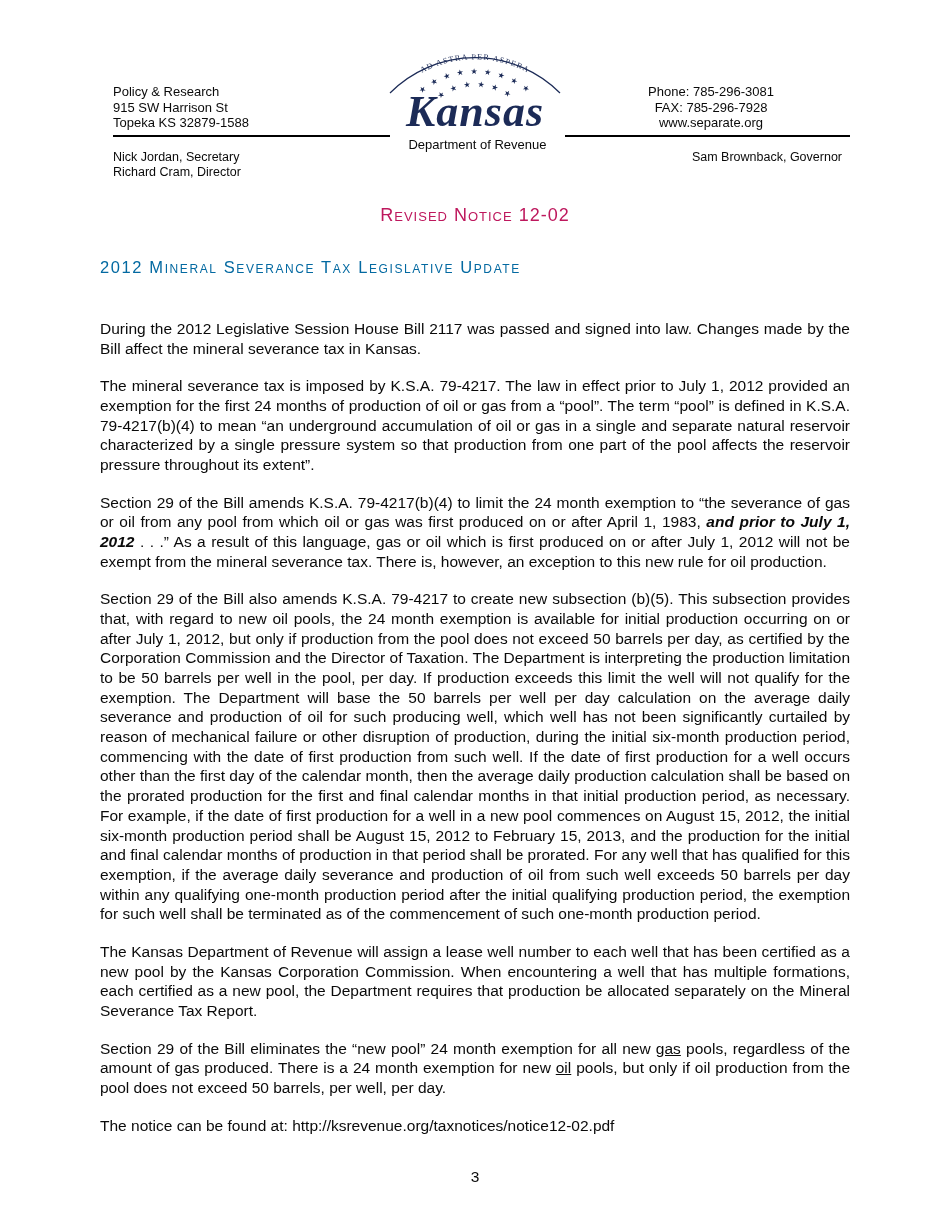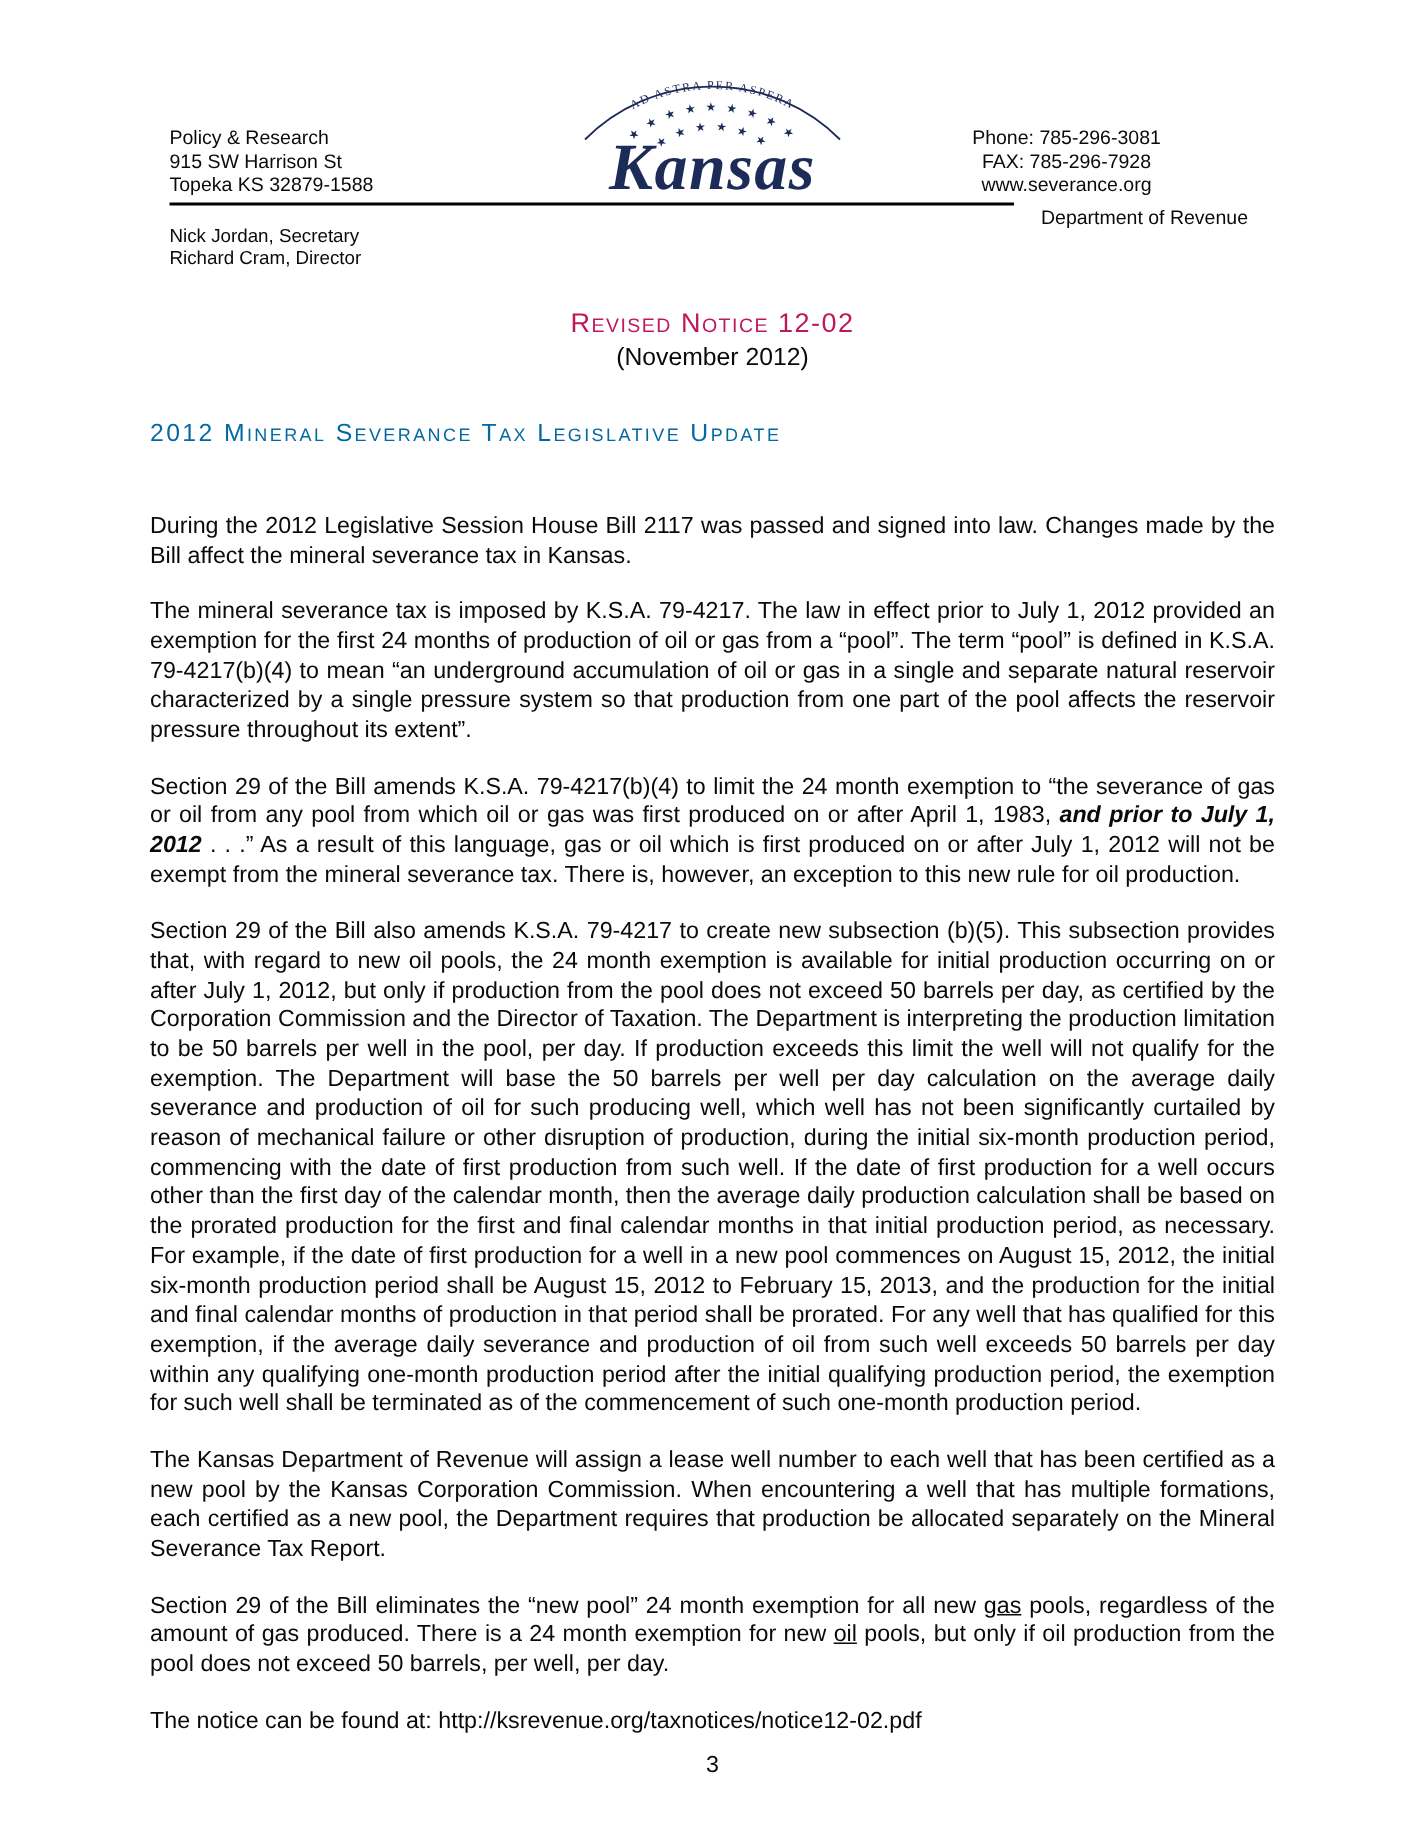--- a/index.html
+++ b/index.html
@@ -157,7 +157,7 @@
     <div class="header-right">
       <div>Phone: 785-296-3081</div>
       <div>FAX: 785-296-7928</div>
-      <div>www.severance.org</div>
+      <div>www.separate.org</div>
     </div>
   </div>
 

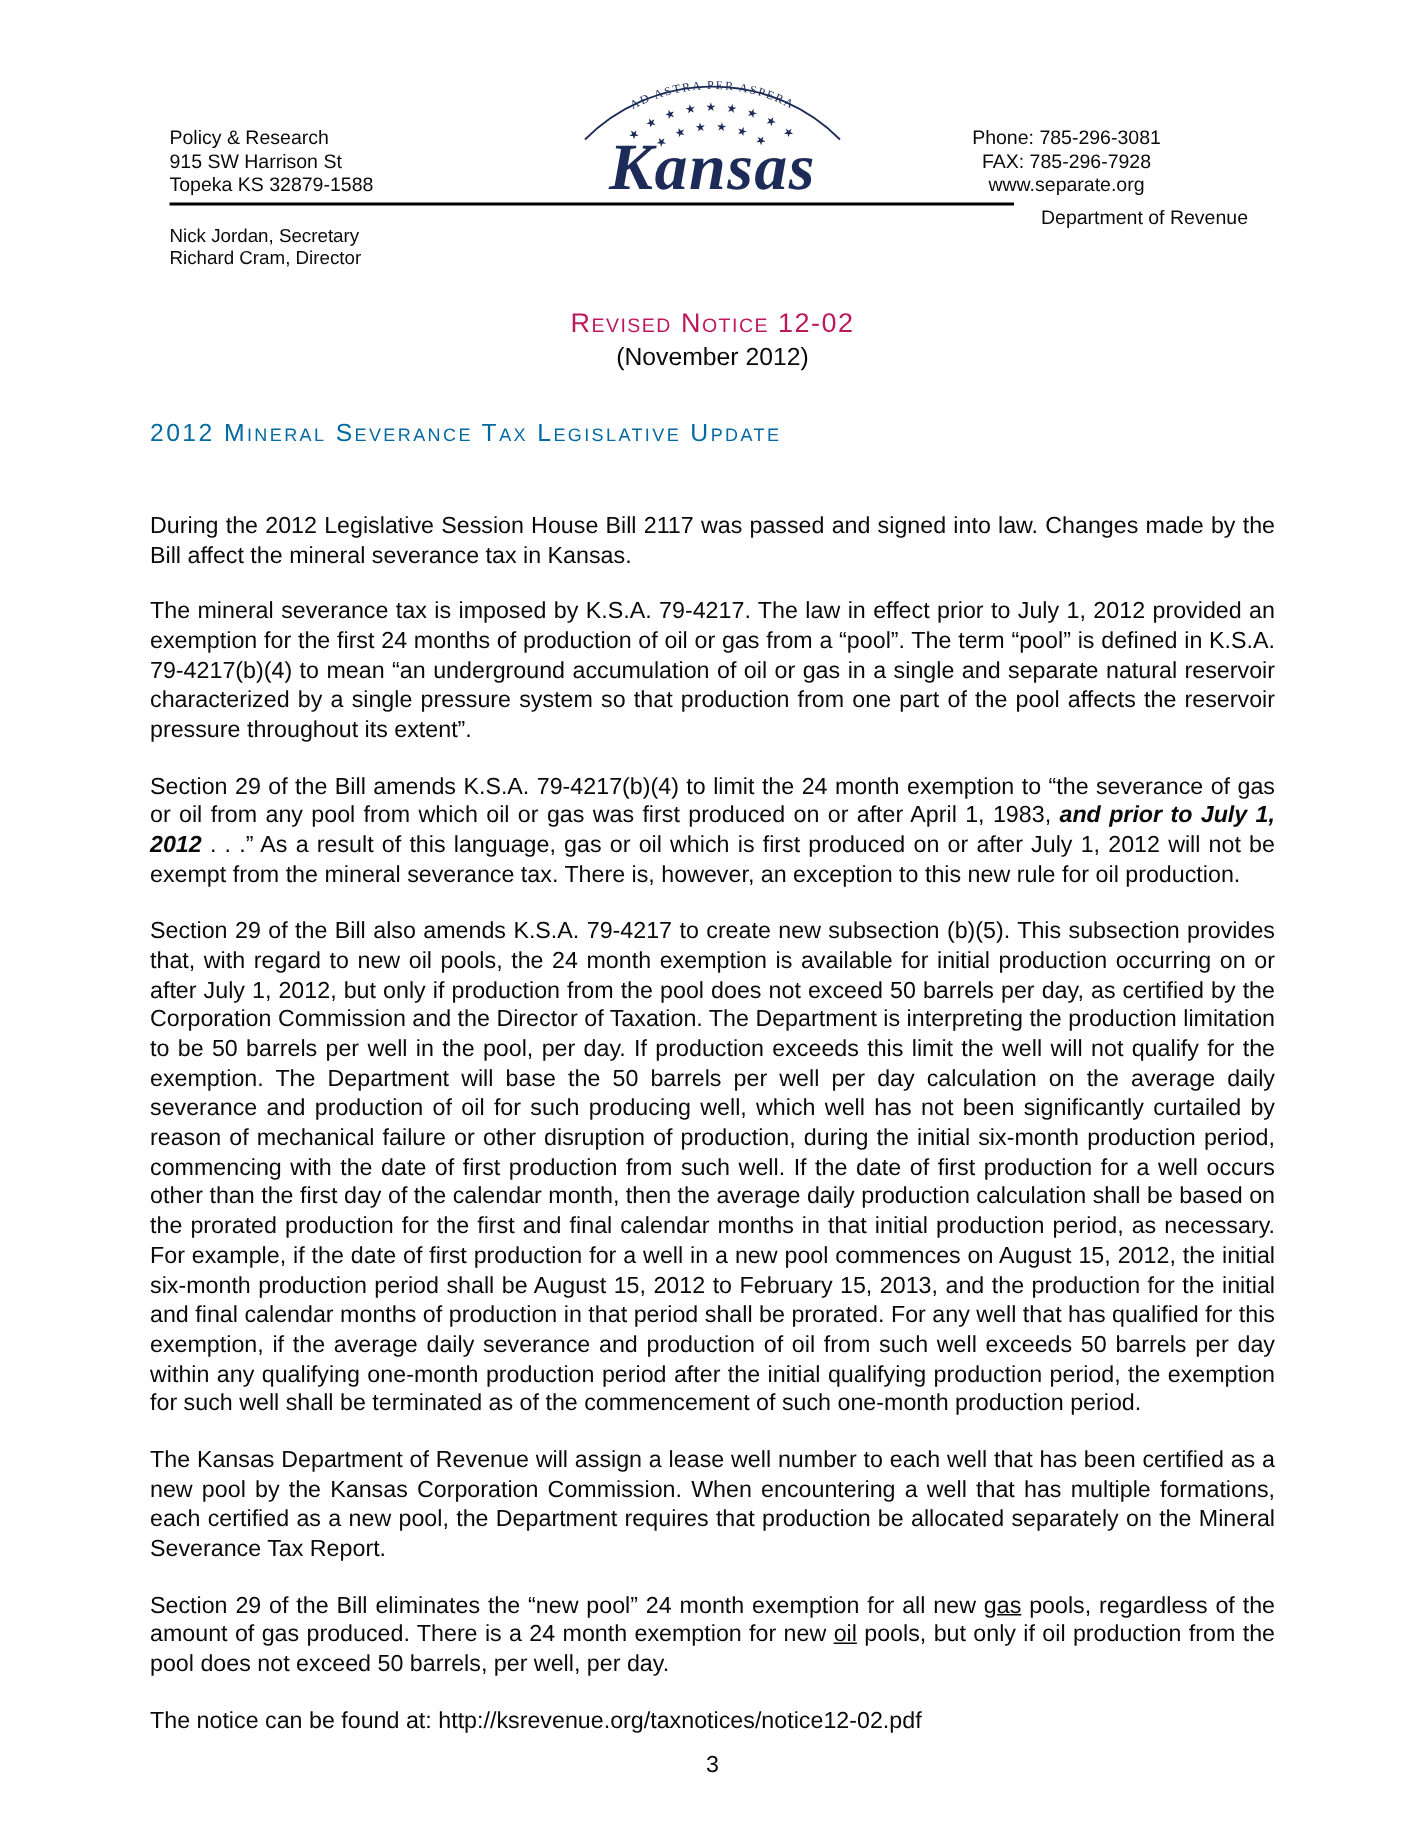--- a/index.html
+++ b/index.html
@@ -167,6 +167,9 @@
       <div>Richard Cram, Director</div>
     </div>
     <div class="dept-label">Department of Revenue</div>
+    <div class="rule-side right">
+      <div>Sam Brownback, Governor</div>
+    </div>
   </div>
 
   <div class="title-block">

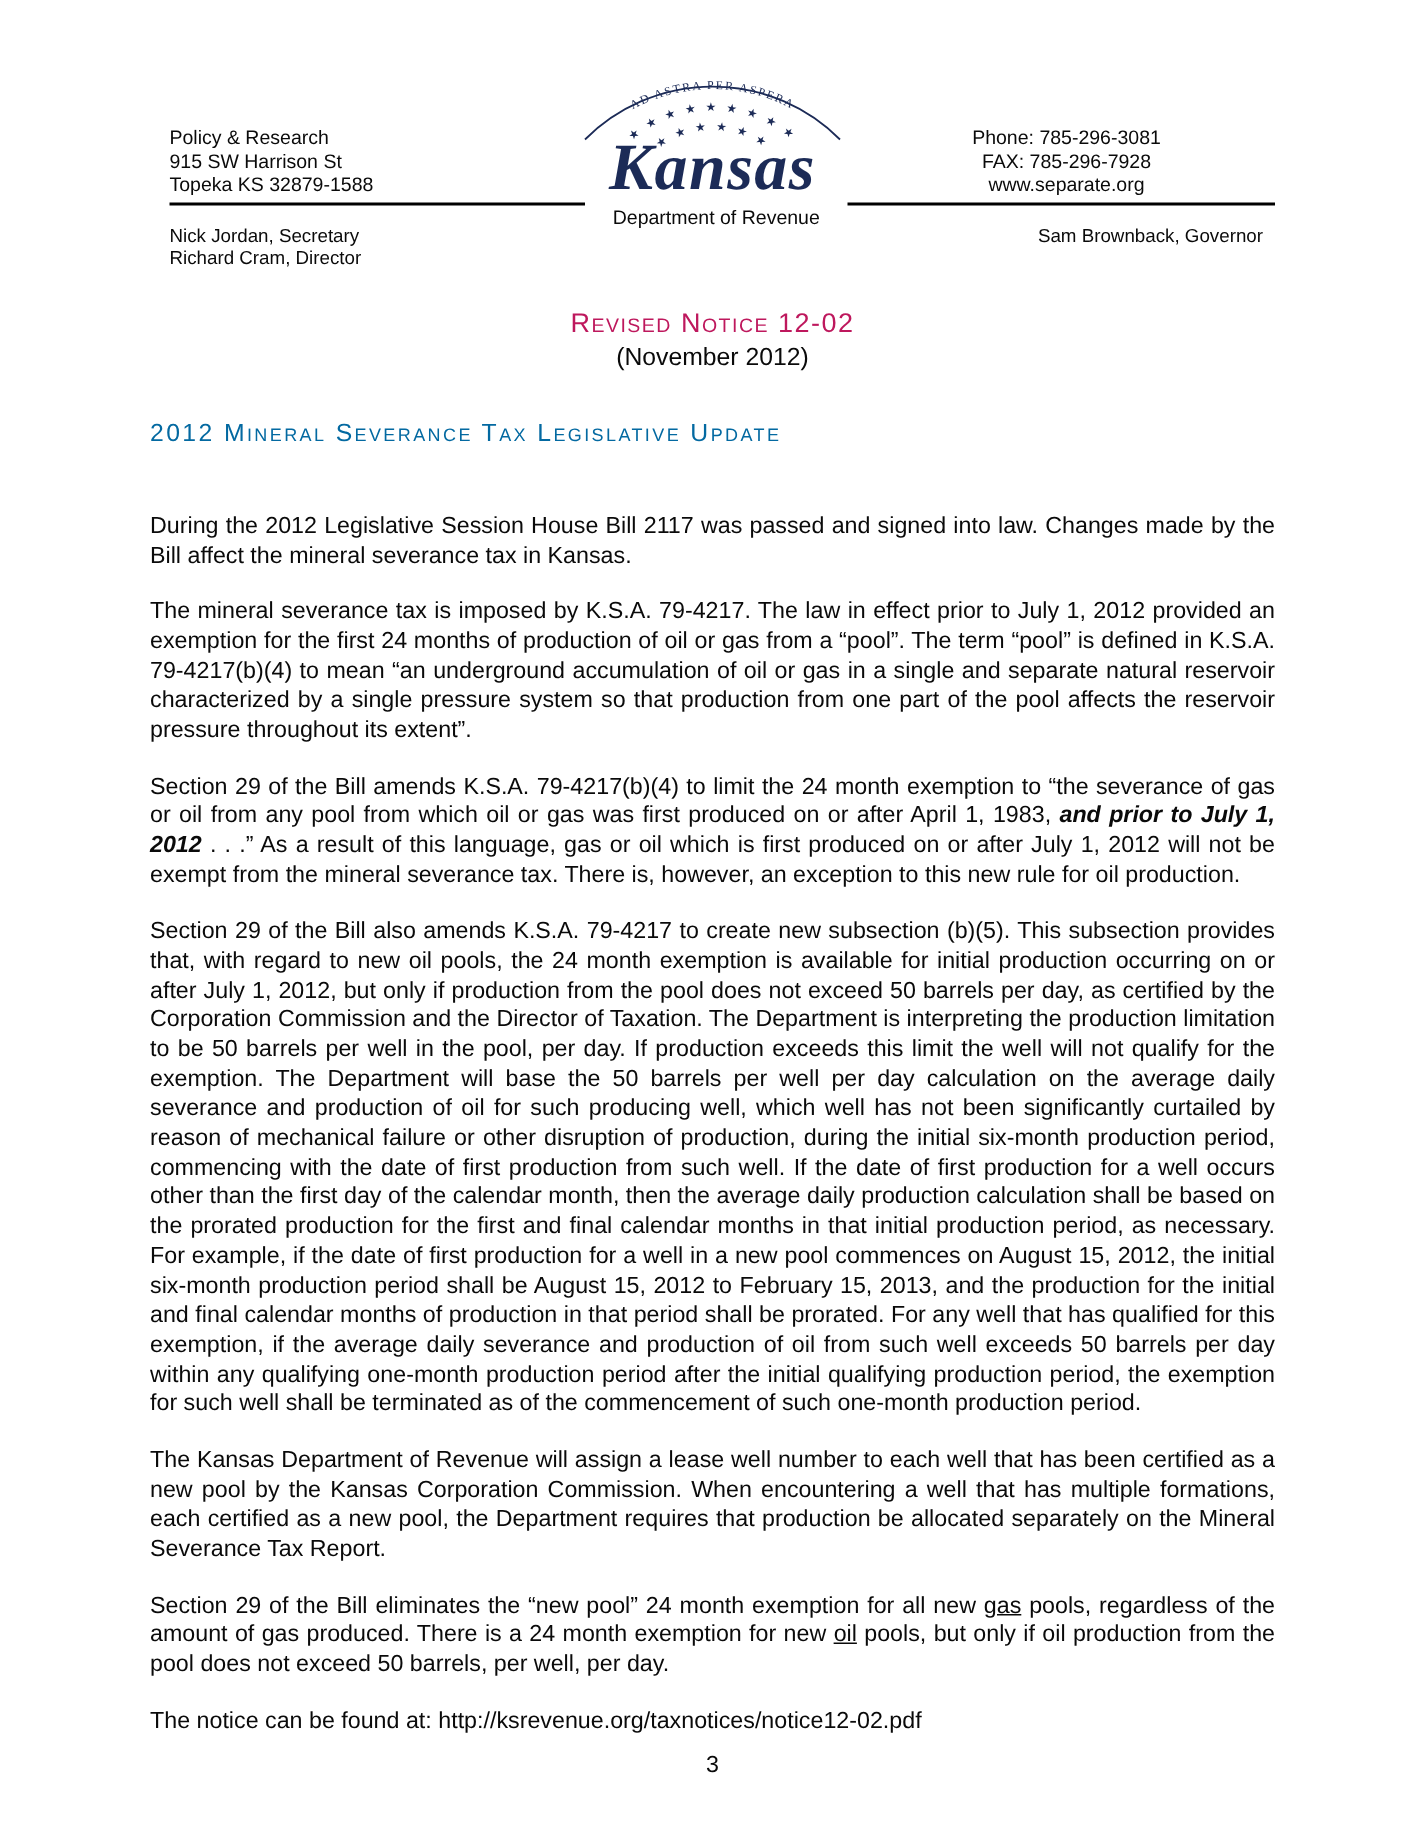--- a/index.html
+++ b/index.html
@@ -174,7 +174,6 @@
 
   <div class="title-block">
     <div class="notice-title">Revised Notice 12-02</div>
-    <div class="notice-date">(November 2012)</div>
   </div>
 
   <div class="notice-subject">2012 Mineral Severance Tax Legislative Update</div>

